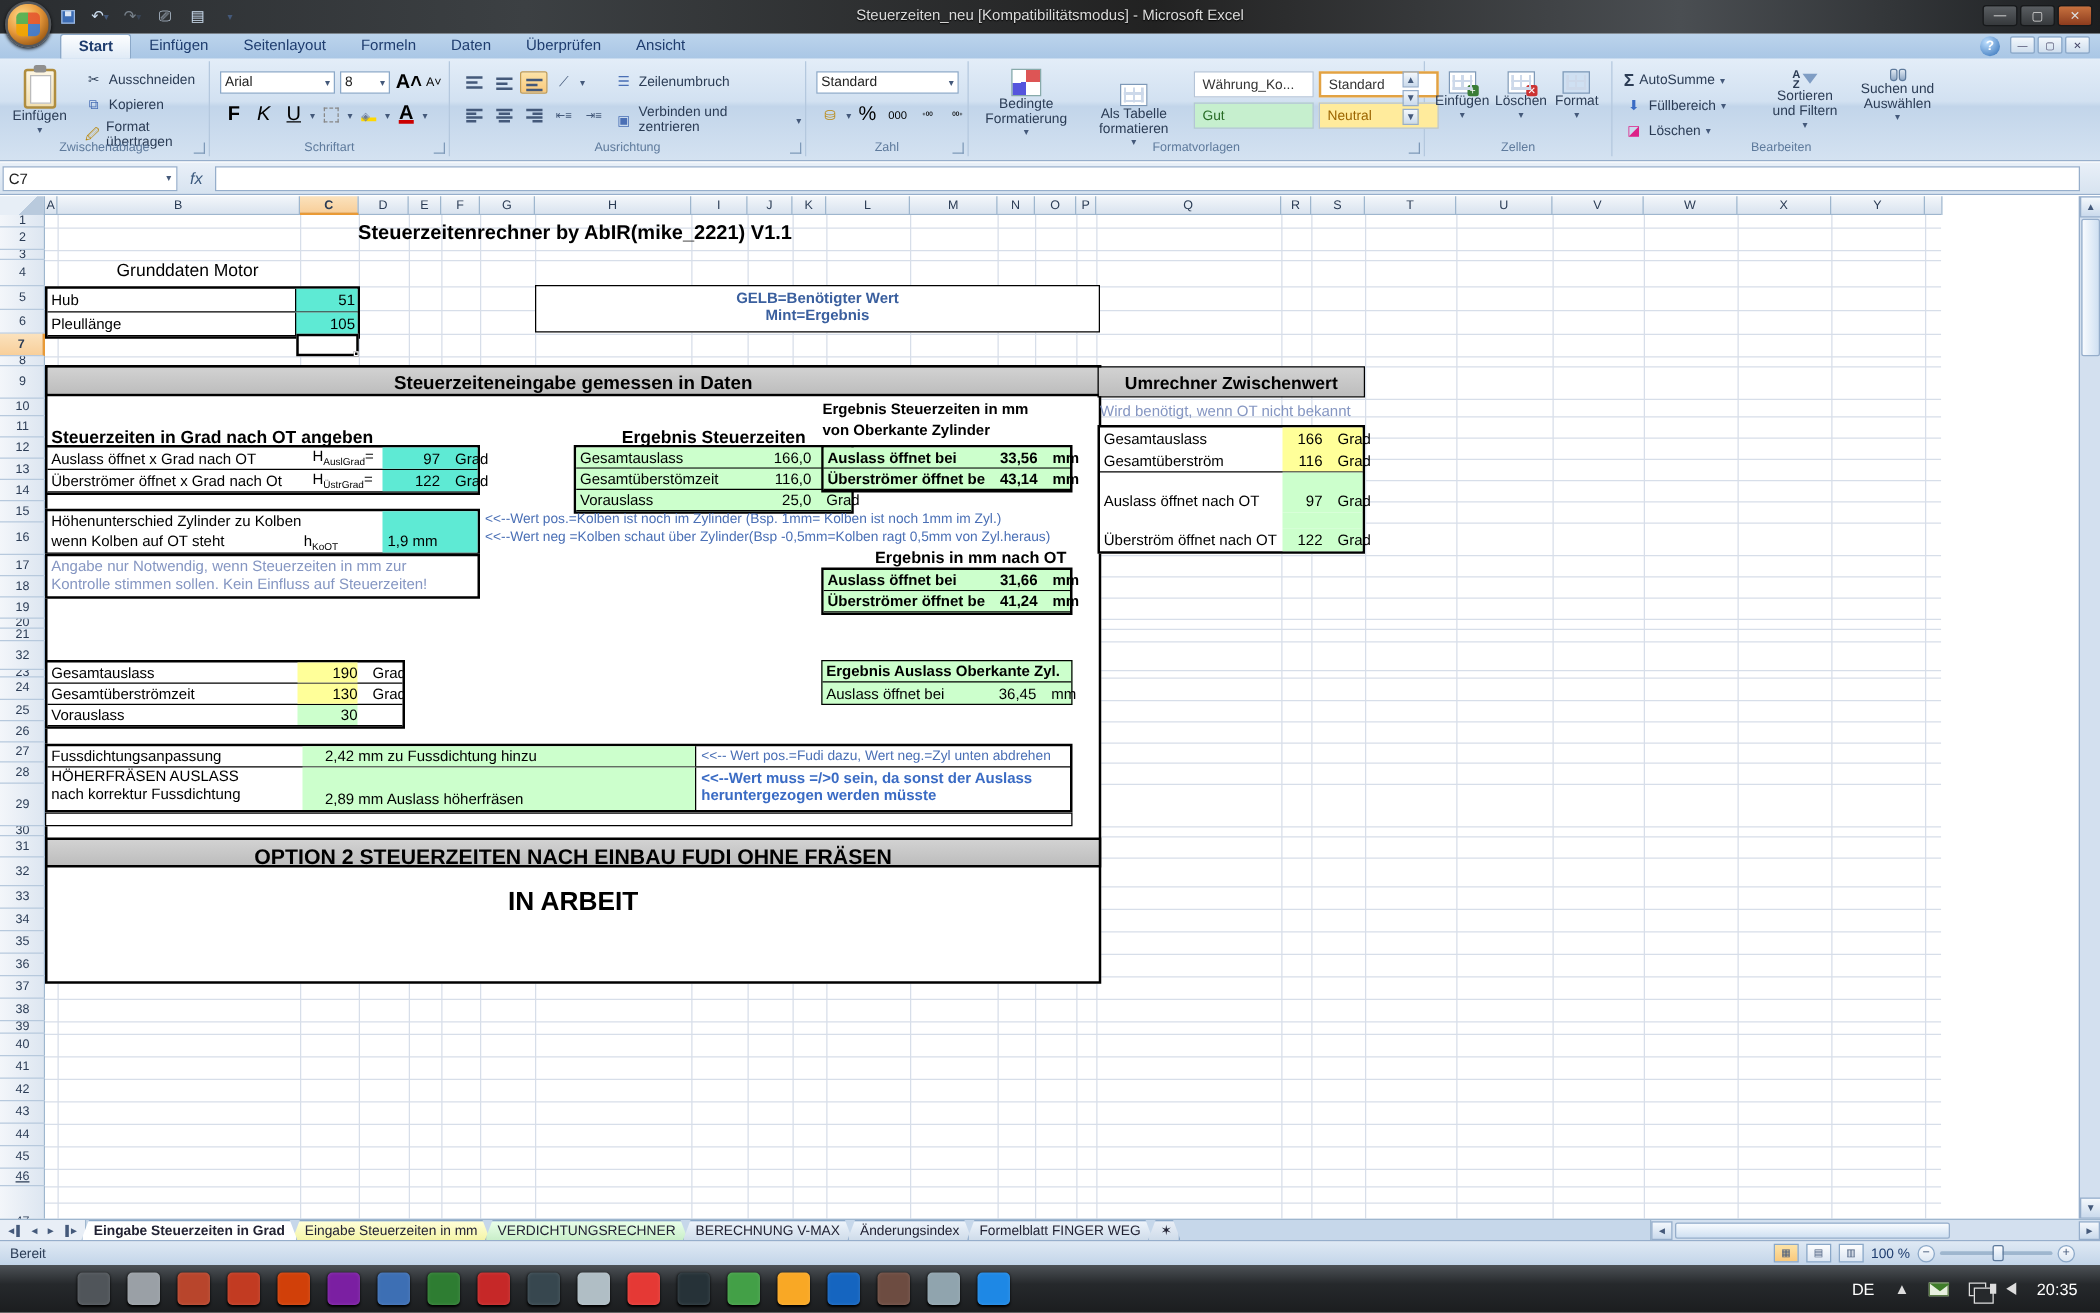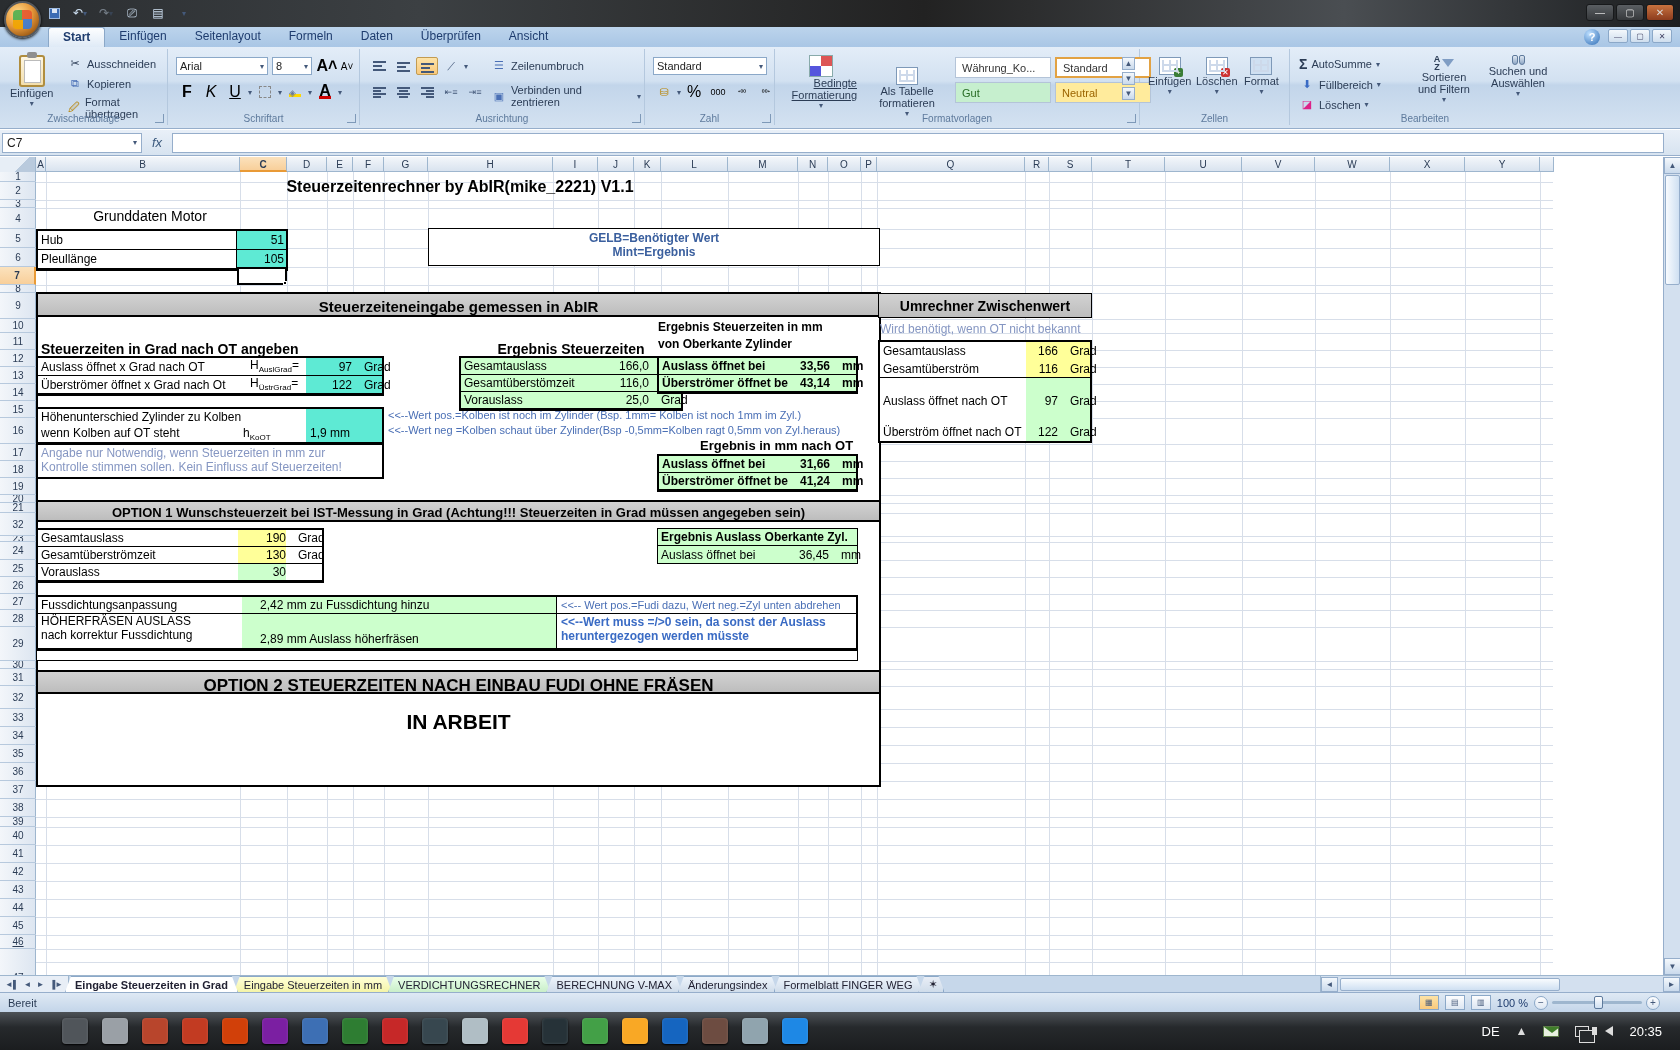--- a/index.html
+++ b/index.html
@@ -166,6 +166,7 @@
           <span class="arrow">▾</span>
         </span>
     </div>
+    <div id="title-text">Steuerzeiten_neu [Kompatibilitätsmodus] - Microsoft Excel</div>
     <div class="winbtns">
       <div class="wb">—</div>
       <div class="wb">▢</div>

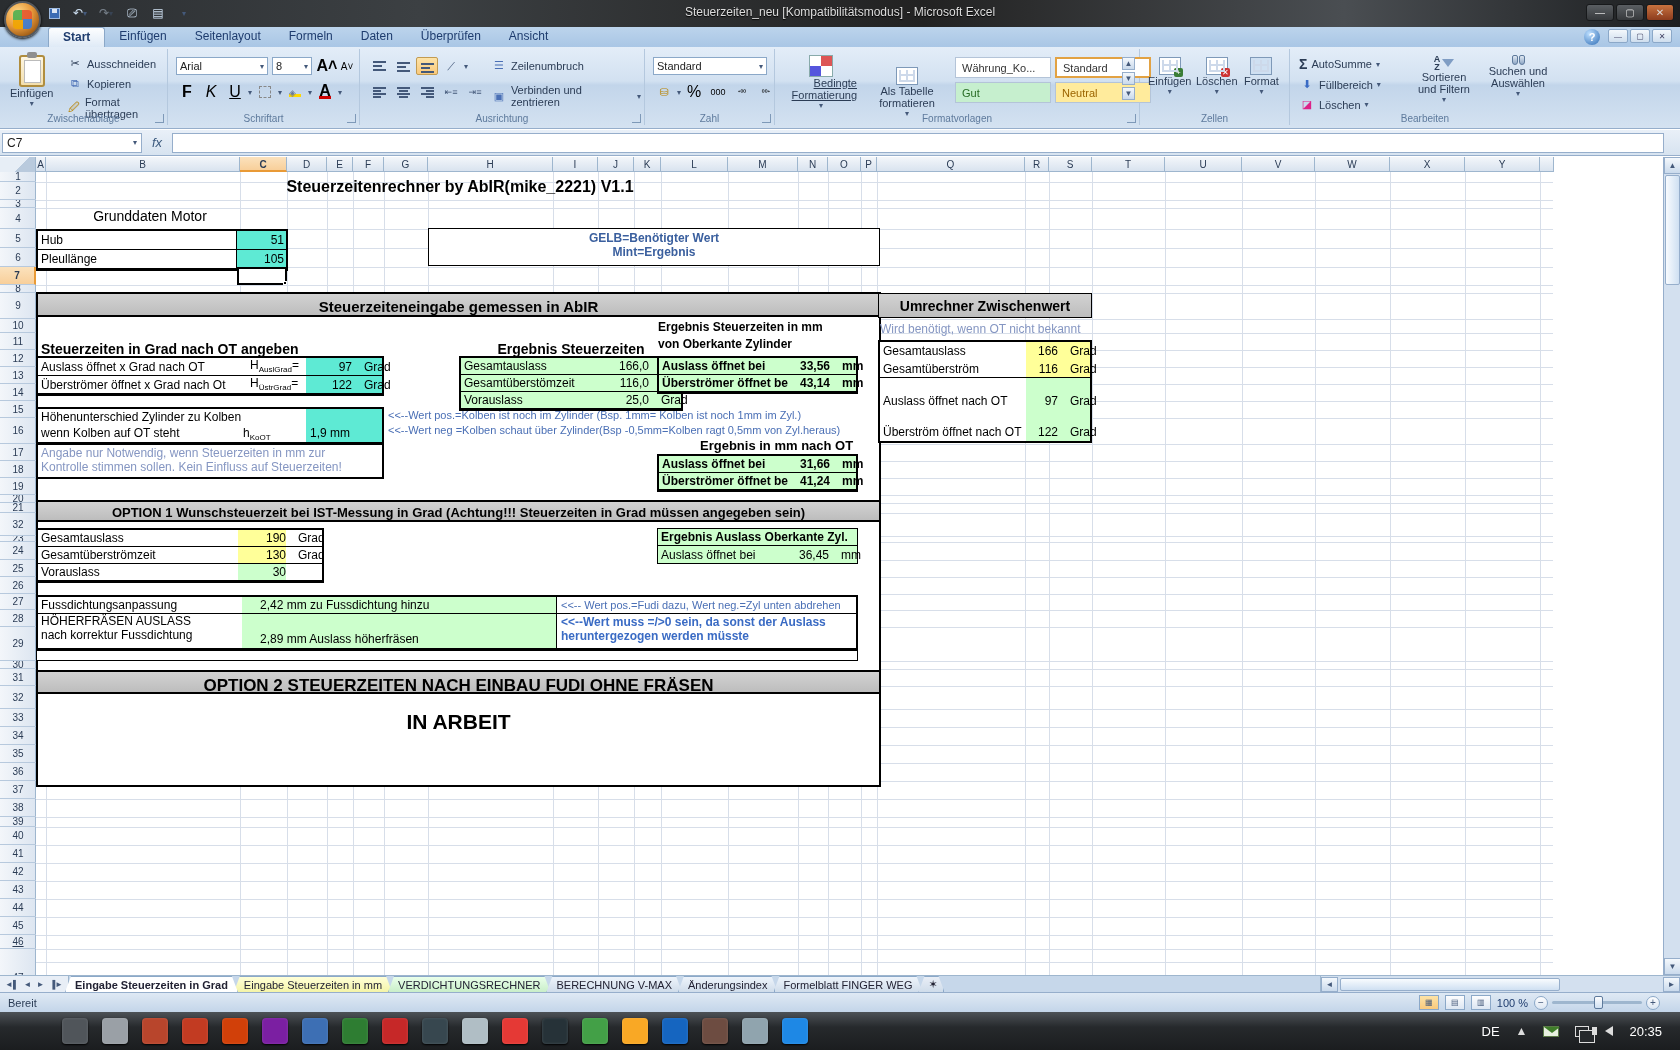--- a/index.html
+++ b/index.html
@@ -341,7 +341,7 @@
     <div class="rgroup" style="left:775px;width:365px;">
       <div class="bigbtn" style="position:absolute;left:6px;top:4px;width:80px;">
         <span style="width:24px;height:22px;background:conic-gradient(#d55 0 25%,#fff 25% 50%,#55d 50% 75%,#fff 75%);border:1px solid #8aa;"></span>
-        <span style="text-align:right;line-height:12px;text-decoration:underline;">Bedingte Formatierung</span>
+        <span style="text-align:center;line-height:12px;">Bedingte Formatierung</span>
           <span class="arrow">▾</span>
       </div>
       <div class="bigbtn" style="position:absolute;left:90px;top:16px;width:84px;">

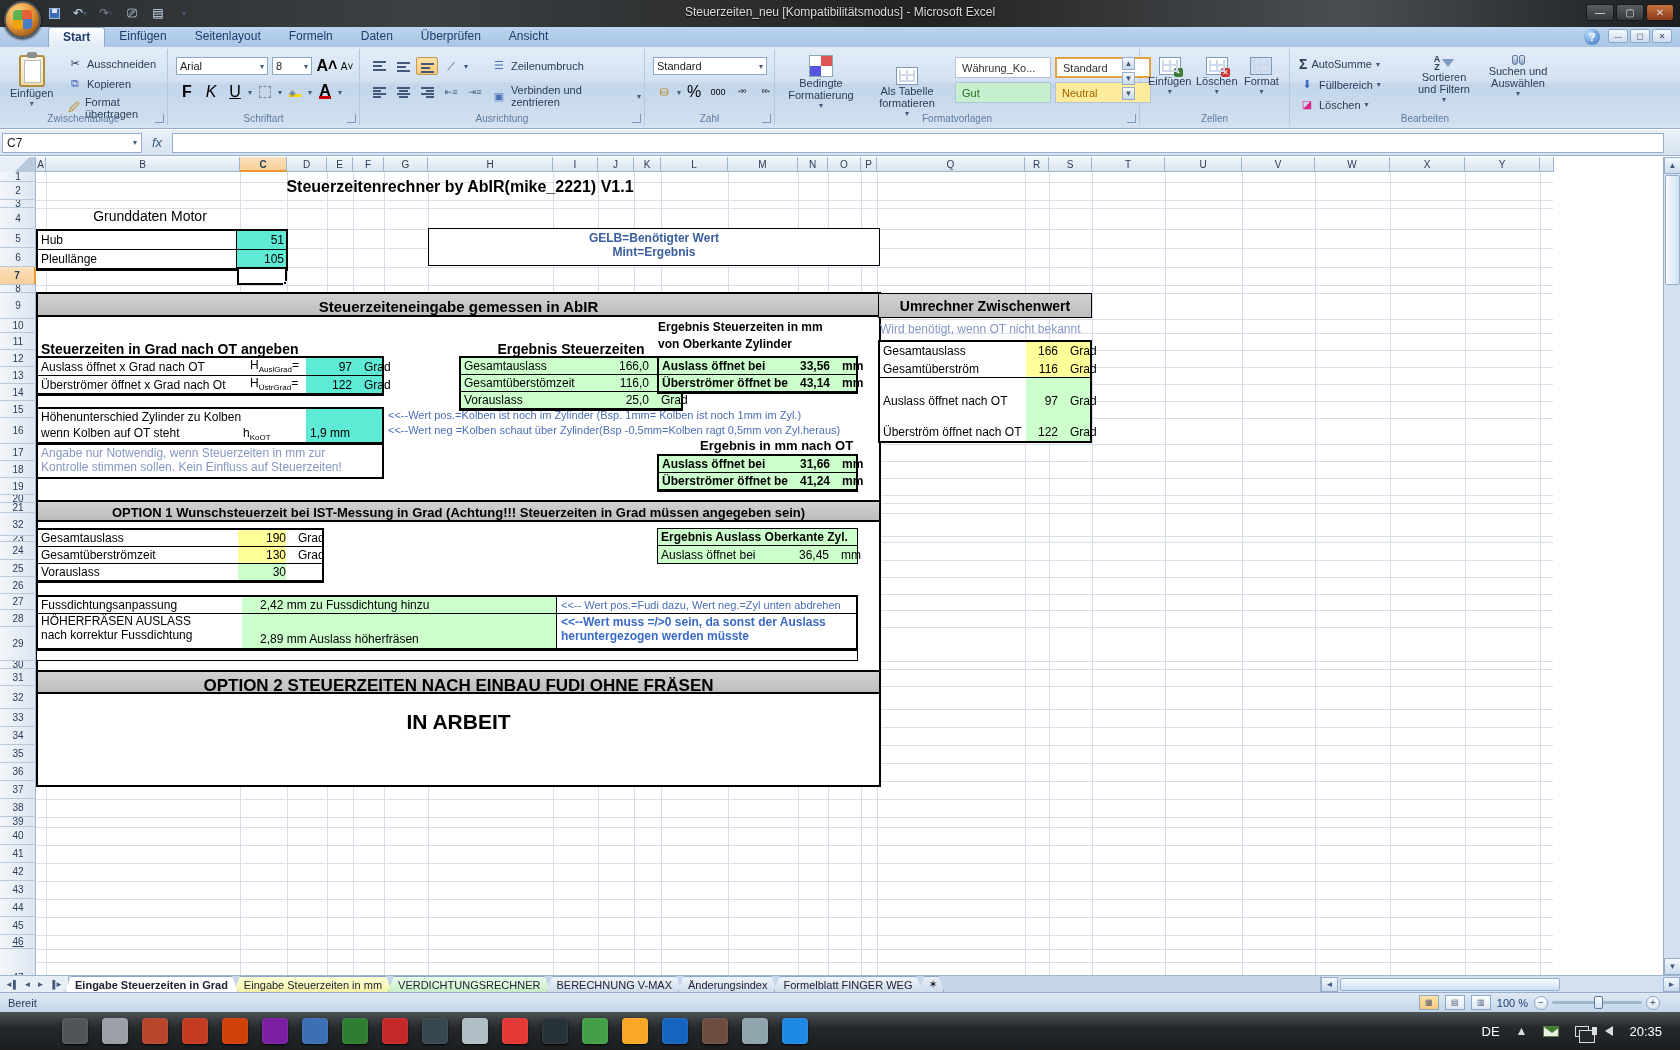--- a/index.html
+++ b/index.html
@@ -618,7 +618,7 @@
 
     <div class="abs" style="left:36px;top:292px;width:845px;height:495px;border:2px solid #000;background:#fff;"></div>
 
-    <div class="abs grayhdr bold" style="left:36px;top:292px;width:845px;height:25px;border:2px solid #000;text-align:center;font-size:15px;padding-top:4px;">Steuerzeiteneingabe gemessen in AbIR</div>
+    <div class="abs grayhdr bold" style="left:36px;top:292px;width:845px;height:25px;border:2px solid #000;text-align:center;font-size:15px;padding-top:4px;">Steuerzeiteneingabe gemessen in Daten</div>
 
     <div class="abs sheet-text bold" style="left:41px;top:341px;font-size:14px;">Steuerzeiten in Grad nach OT angeben</div>
 

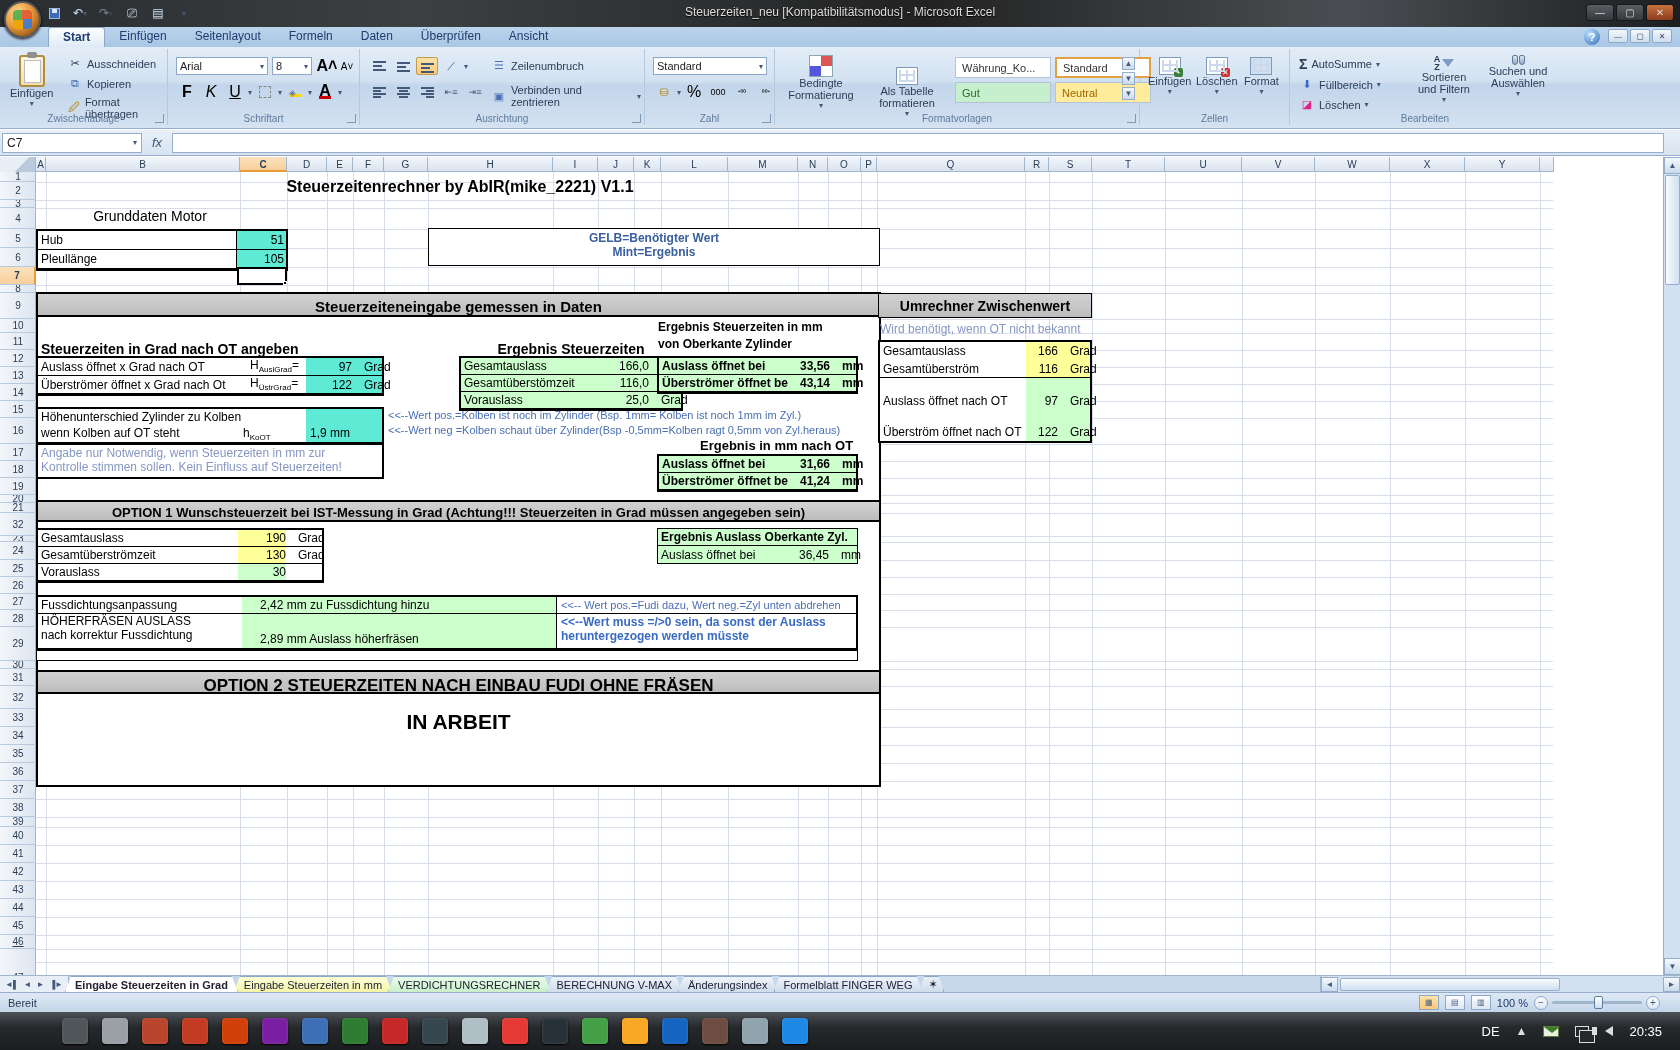--- a/index.html
+++ b/index.html
@@ -761,7 +761,6 @@
   </div>
 </div>
 
-    <div class="abs grayhdr bold" style="left:36px;top:500px;width:845px;height:22px;border:2px solid #000;text-align:center;font-size:13px;padding-top:3px;">OPTION 1 Wunschsteuerzeit bei IST-Messung in Grad (Achtung!!! Steuerzeiten in Grad müssen angegeben sein)</div>
     <div class="abs blackbox" style="left:36px;top:528px;width:288px;background:#fff;">
   <div class="cellrow sep v-yellow" style="height:17px;">
     <span class="cl">Gesamtauslass</span>

